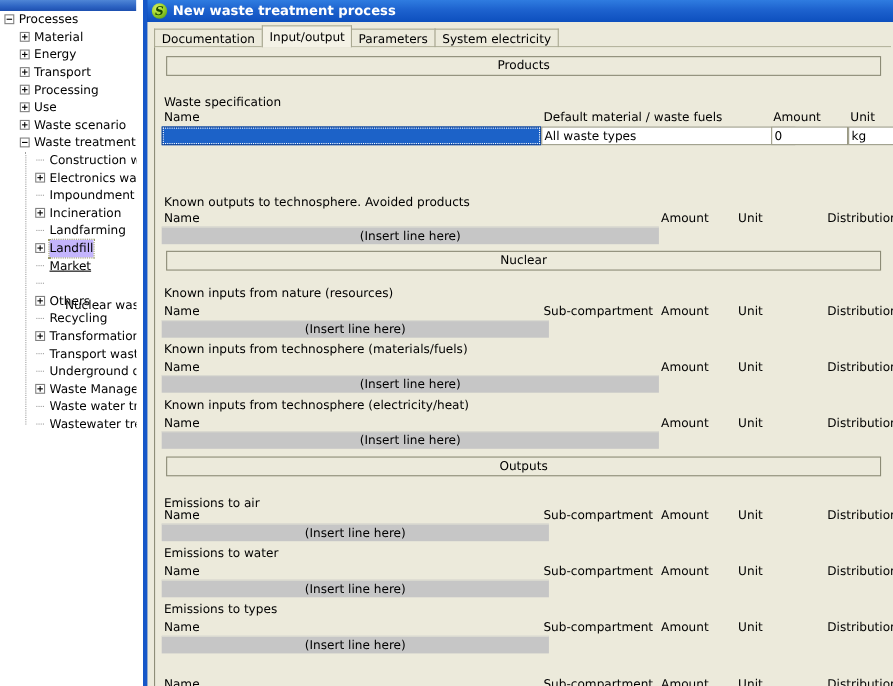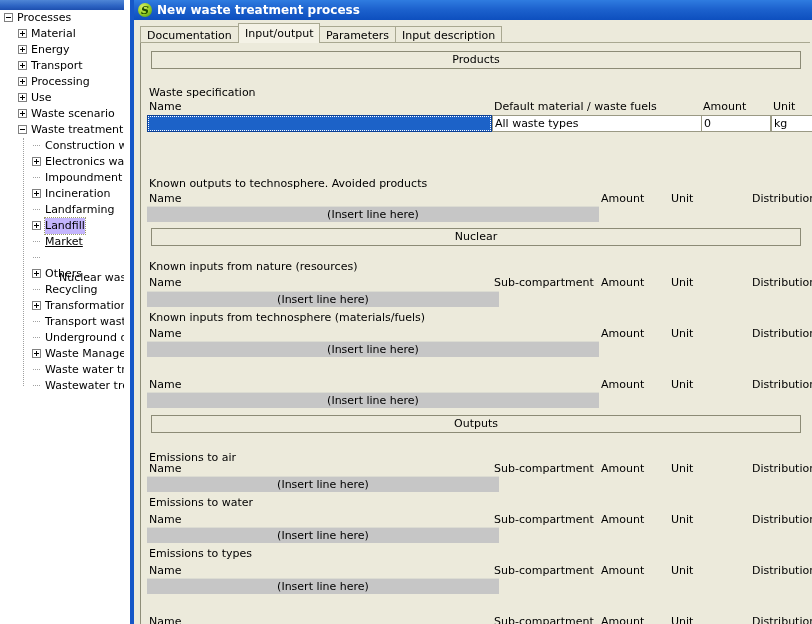--- a/index.html
+++ b/index.html
@@ -243,7 +243,7 @@
           <div class="tab" style="left: 0px;"><span>Documentation</span></div>
           <div class="tab active" style="left: 98px;"><span>Input/output</span></div>
           <div class="tab" style="left: 179px;"><span>Parameters</span></div>
-          <div class="tab" style="left: 255px;"><span>Input description</span></div>
+          <div class="tab" style="left: 255px;"><span>System electricity</span></div>
         </div>
       <div id="tabstrip-line"></div>
 

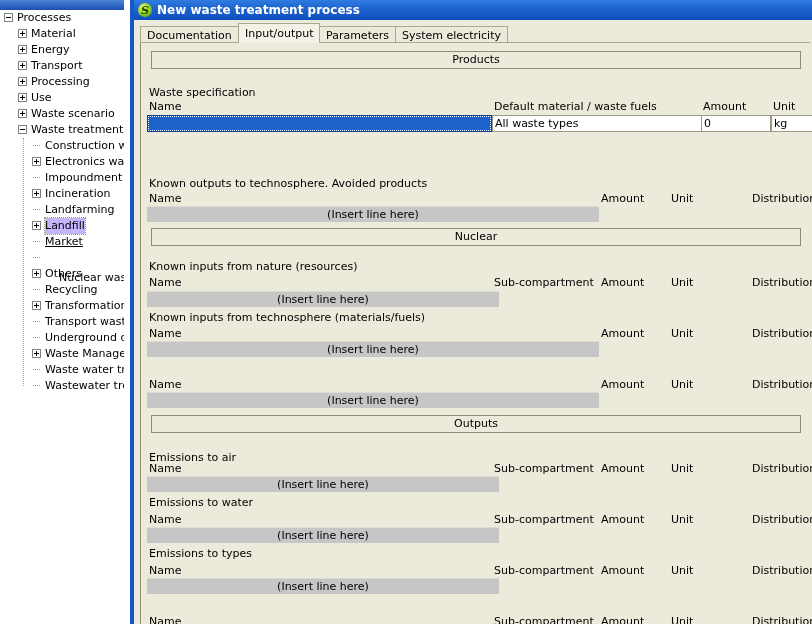--- a/index.html
+++ b/index.html
@@ -287,6 +287,7 @@
         <div class="col" style="left:611px;top:284px">Distribution</div>
         <div class="insert-bar" style="left:6px;top:298px;width:452px">(Insert line here)</div>
 
+        <div class="grp-title" style="top:319px">Known inputs from technosphere (electricity/heat)</div>
         <div class="col" style="left:8px;top:335px">Name</div>
         <div class="col" style="left:460px;top:335px">Amount</div>
         <div class="col" style="left:530px;top:335px">Unit</div>

